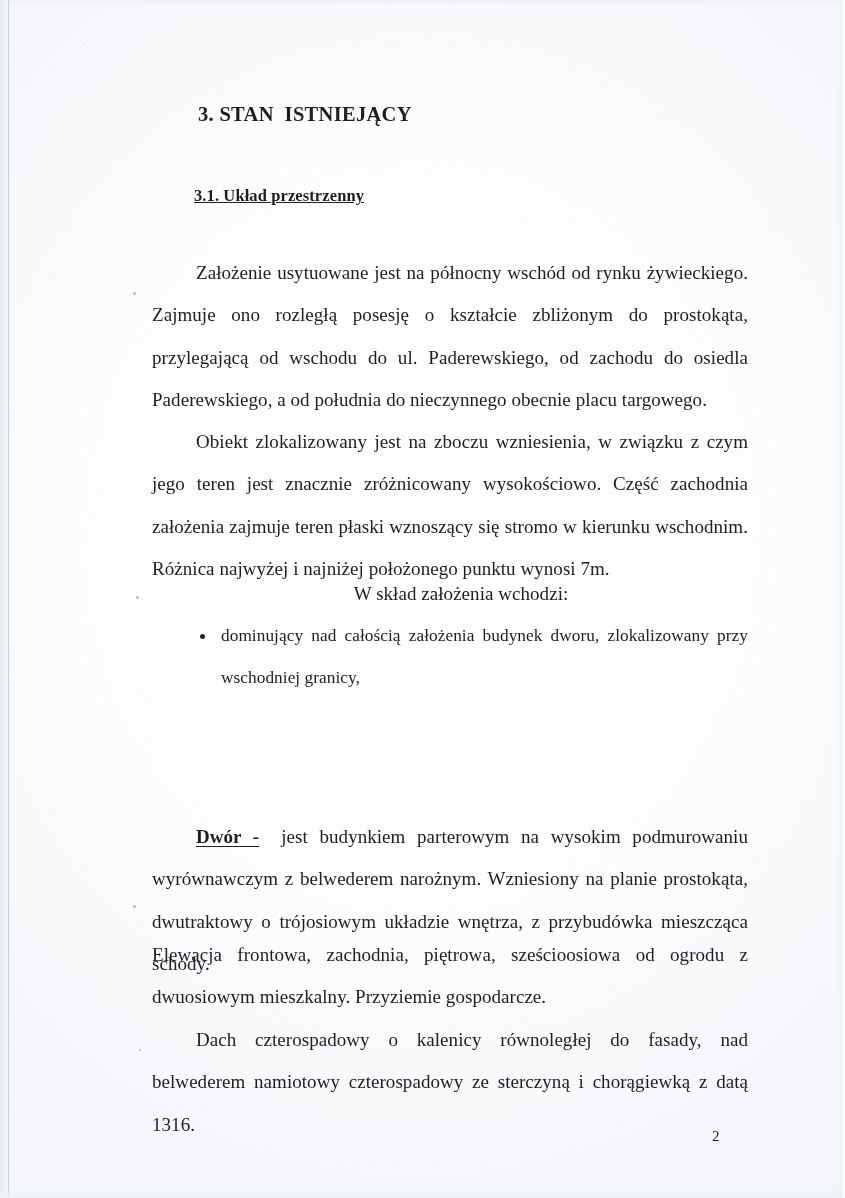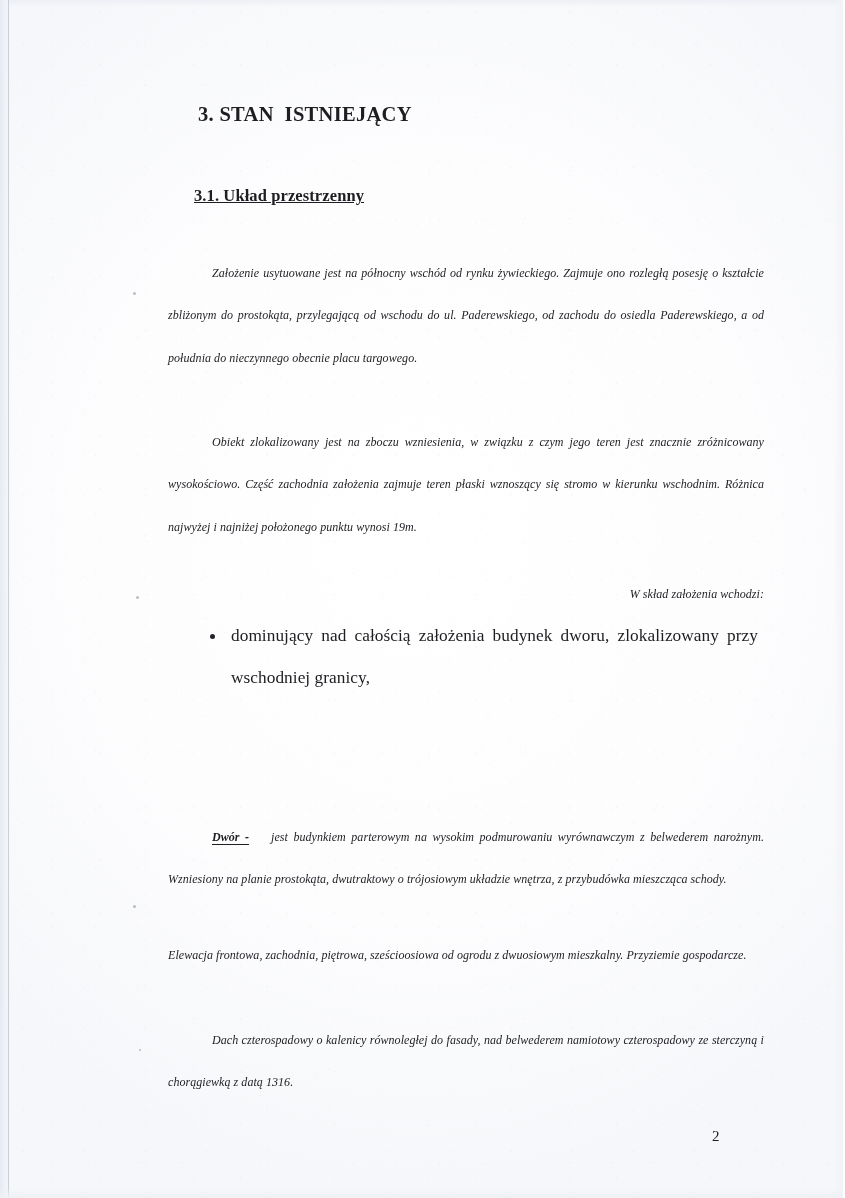--- a/index.html
+++ b/index.html
@@ -110,14 +110,13 @@
 
   .para {
     position: absolute;
-    left: 16px;
-    width: 596px;
-    font-size: 12px;
+    left: 0;
+    width: 596px;
+    font-size: 19px;
     line-height: 42.4px;
     text-align: justify;
     text-justify: inter-word;
     letter-spacing: .05px;
-    font-style: italic;
   }
   .para.last-natural {
     text-align: right;

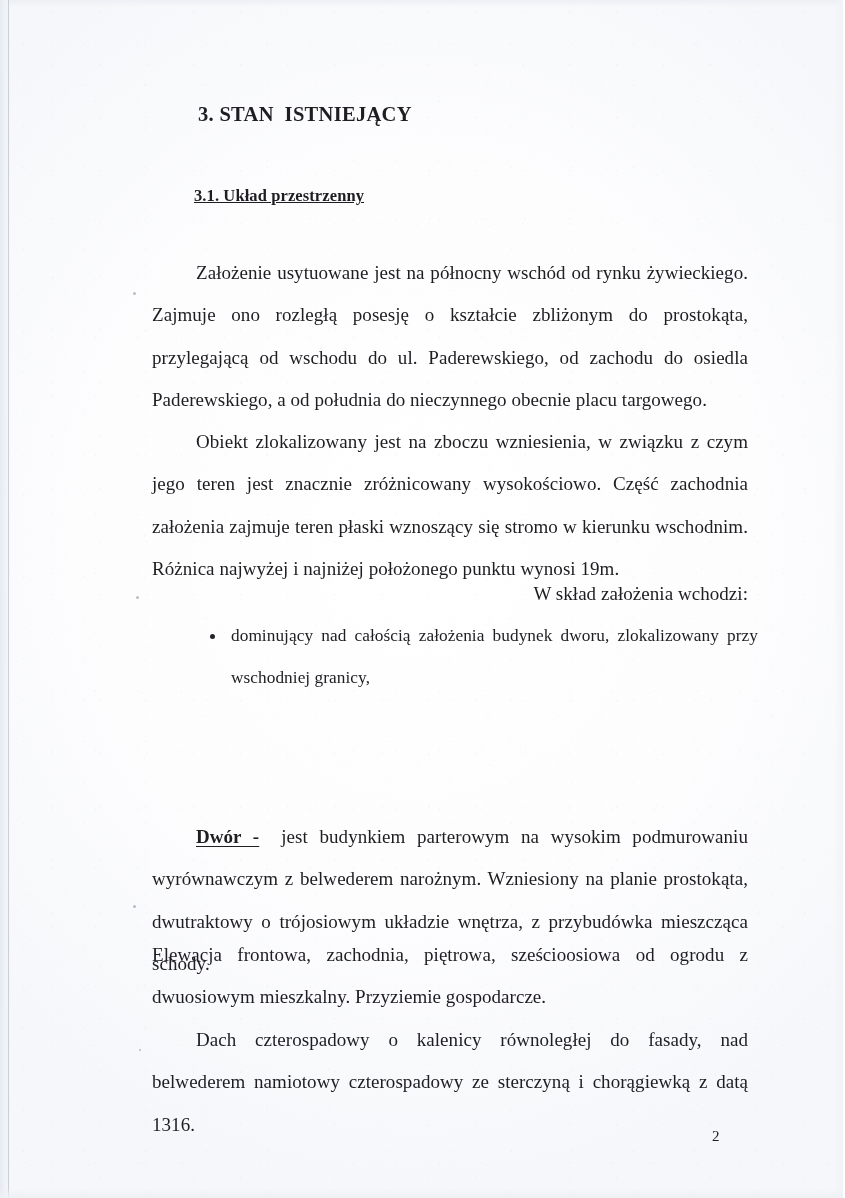--- a/index.html
+++ b/index.html
@@ -206,7 +206,7 @@
 
     <div class="para" style="top:252px;"><span class="indent"></span><span>Założenie usytuowane jest na północny wschód od rynku żywieckiego. Zajmuje ono rozległą posesję o kształcie zbliżonym do prostokąta, przylegającą od wschodu   do ul. Paderewskiego,  od zachodu do osiedla Paderewskiego, a od południa do nieczynnego obecnie placu targowego.</span></div>
 
-    <div class="para" style="top:421px;"><span class="indent"></span><span>Obiekt zlokalizowany jest na zboczu wzniesienia, w związku z czym jego teren jest  znacznie zróżnicowany  wysokościowo. Część zachodnia założenia zajmuje teren płaski wznoszący się stromo w kierunku wschodnim. Różnica najwyżej i najniżej położonego punktu wynosi 19m.</span></div>
+    <div class="para" style="top:421px;"><span class="indent"></span><span>Obiekt zlokalizowany jest na zboczu wzniesienia, w związku z czym jego teren jest  znacznie zróżnicowany  wysokościowo. Część zachodnia założenia zajmuje teren płaski wznoszący się stromo w kierunku wschodnim. Różnica najwyżej i najniżej położonego punktu wynosi 7m.</span></div>
 
     <div class="para last-natural" style="top:573px;"><span class="indent-sm"></span><span>W skład założenia wchodzi:</span></div>
 

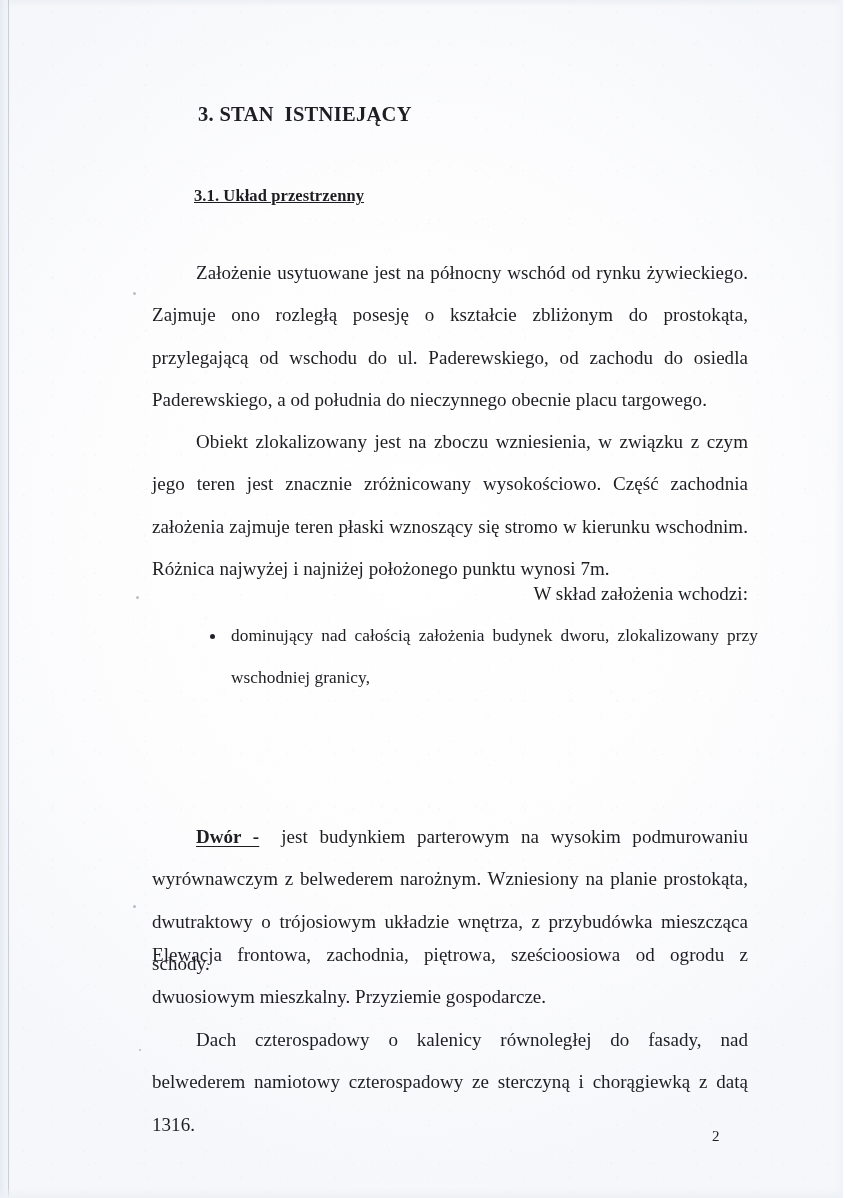--- a/index.html
+++ b/index.html
@@ -119,7 +119,7 @@
     letter-spacing: .05px;
   }
   .para.last-natural {
-    text-align: right;
+    text-align: center;
   }
   .para .indent {
     display: inline-block;

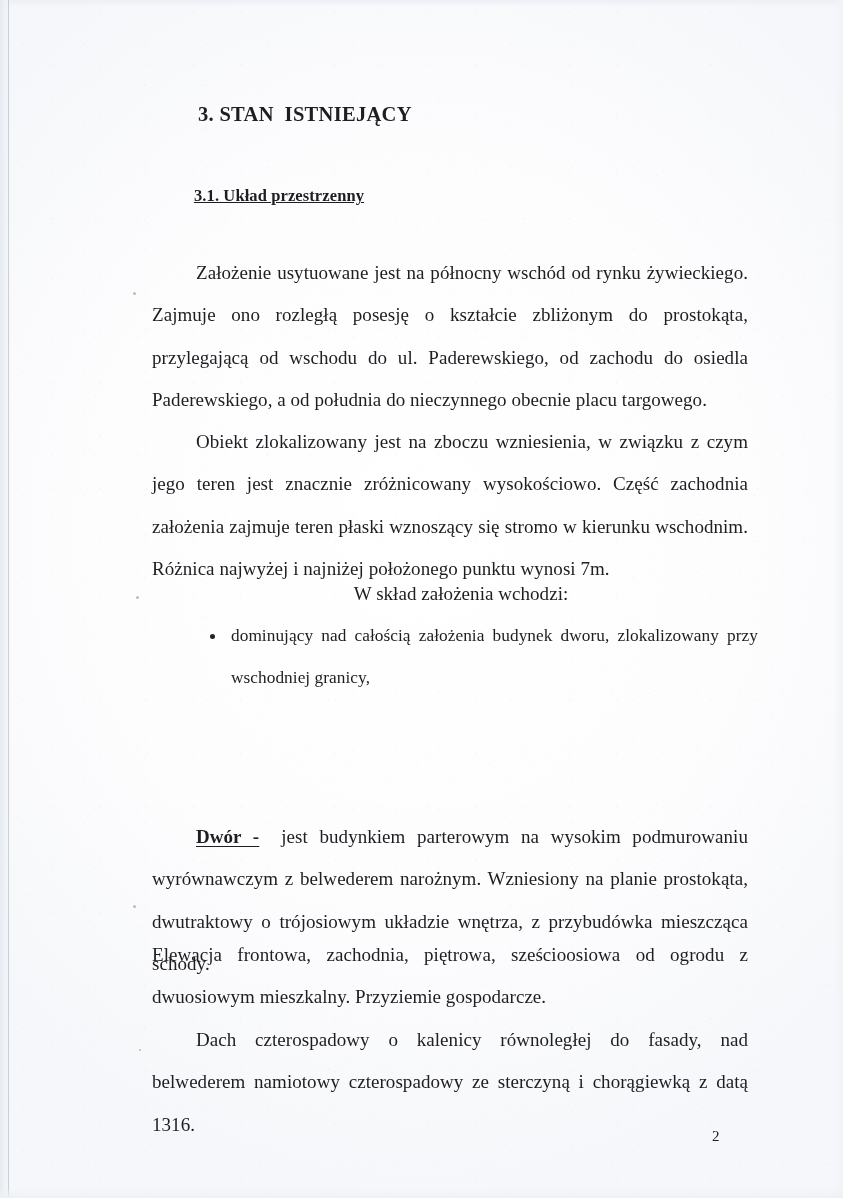--- a/index.html
+++ b/index.html
@@ -138,7 +138,7 @@
 
   .bullets {
     position: absolute;
-    left: 10px;
+    left: 0;
     width: 596px;
     margin: 0;
     padding: 0;

